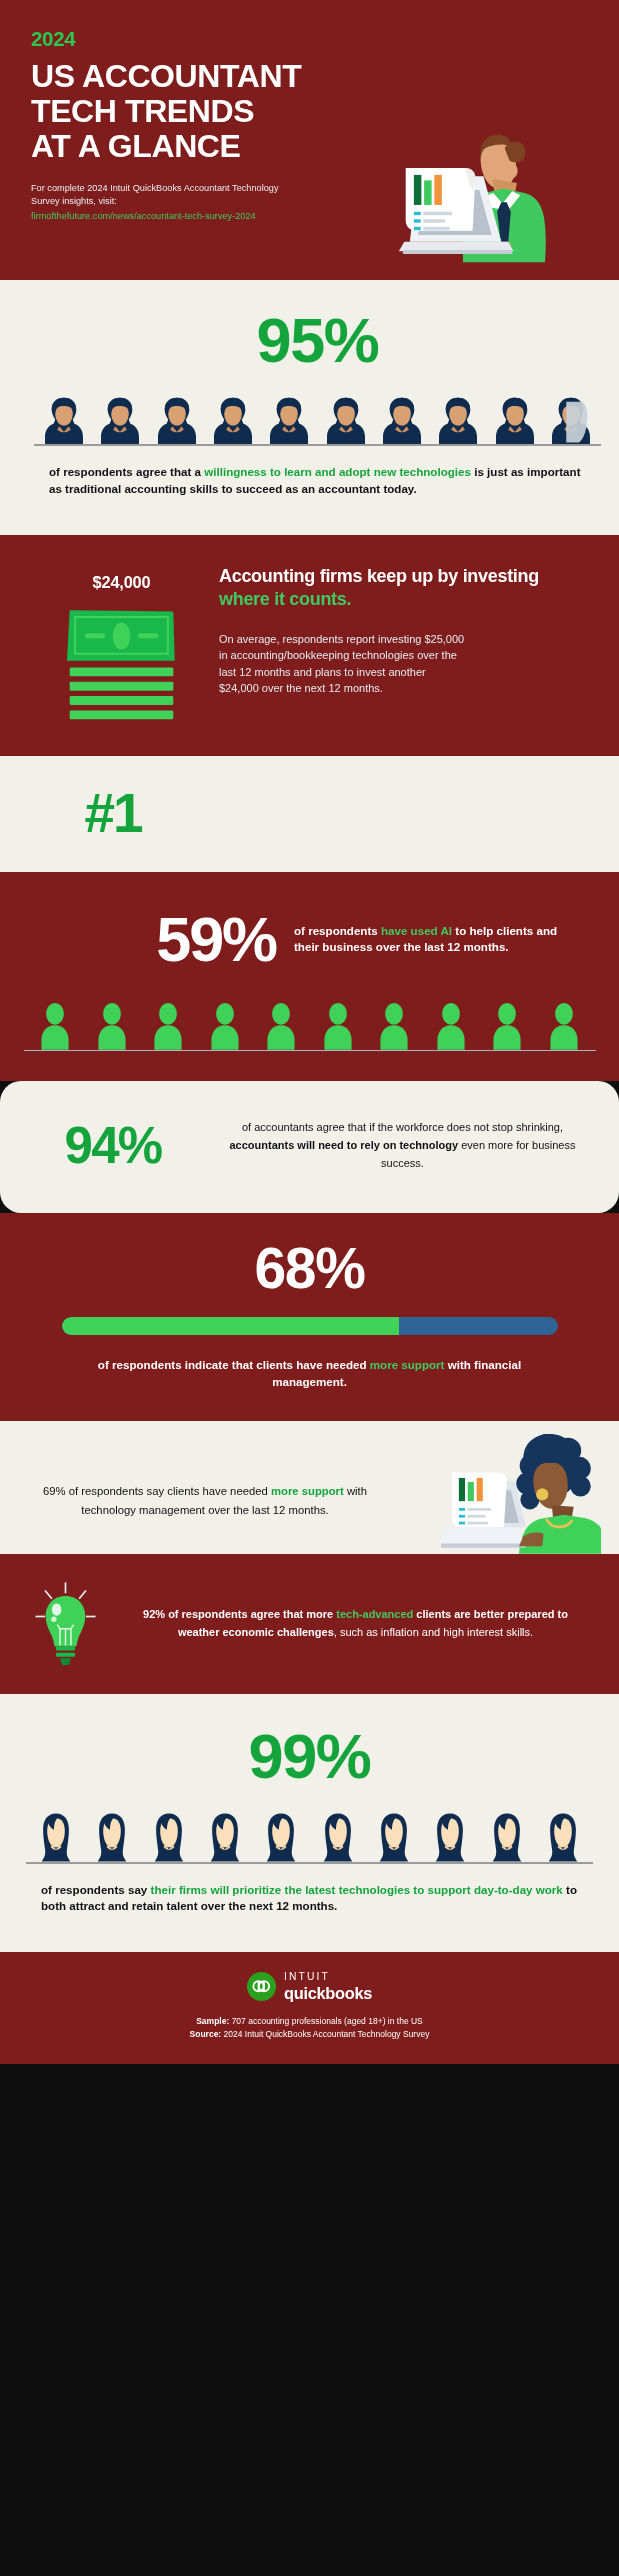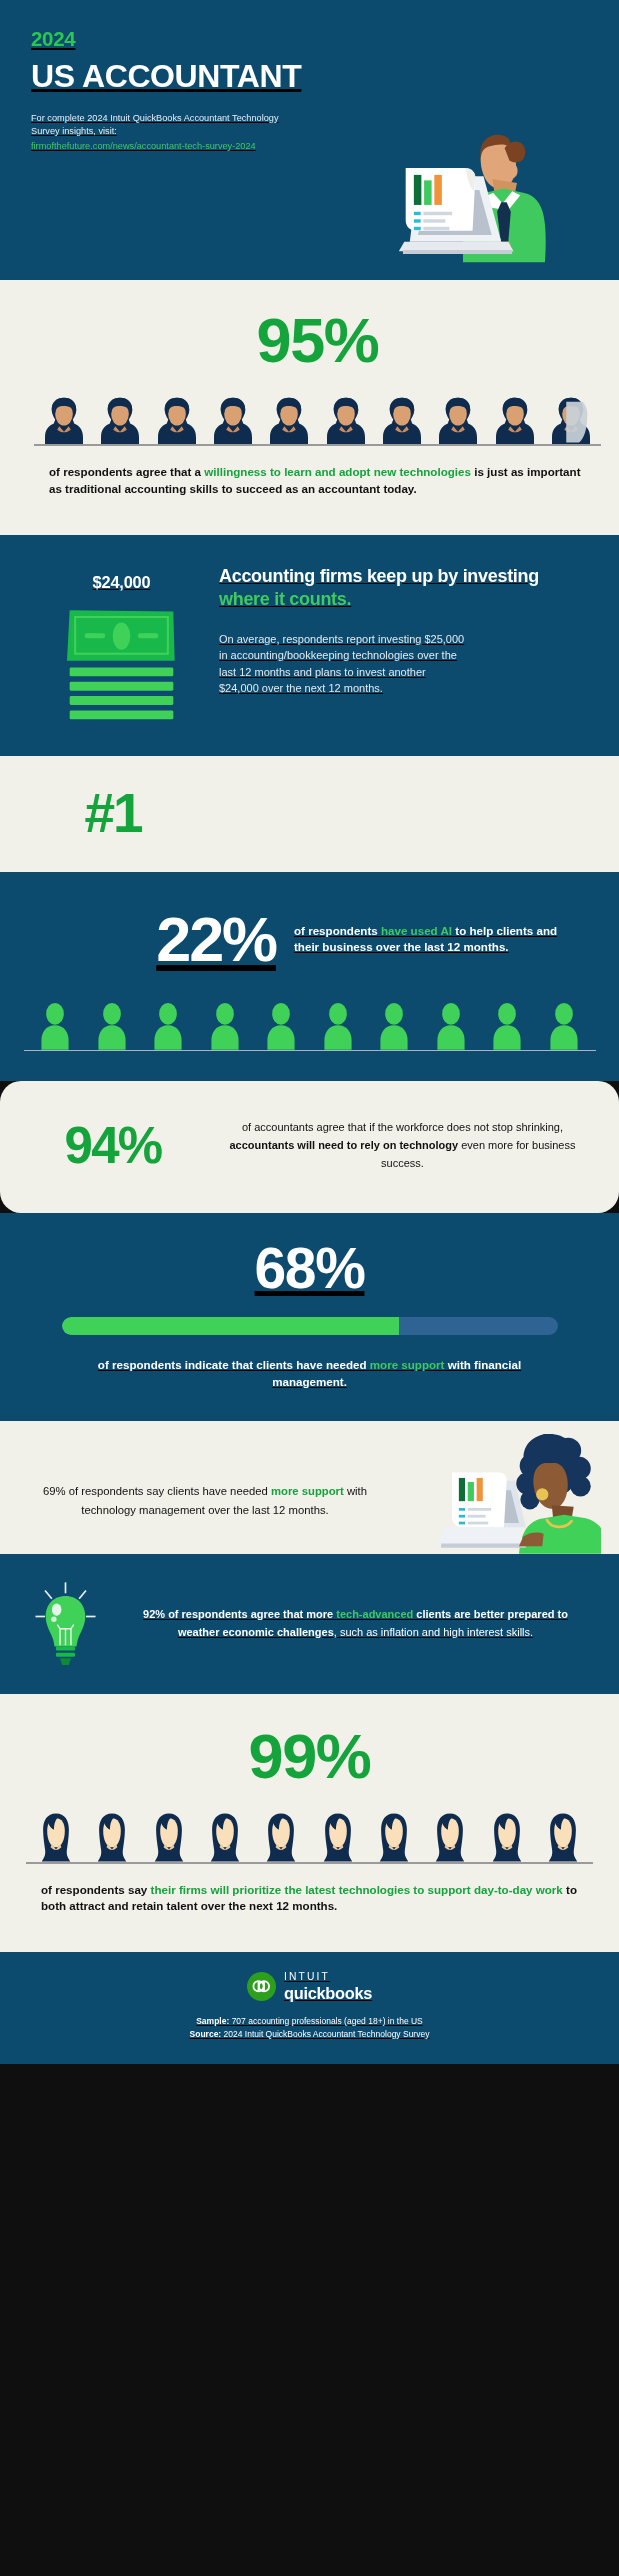--- a/index.html
+++ b/index.html
@@ -21,7 +21,7 @@
   .sec { position: relative; width: 619px; }
   .sec.dark  { background: #14325a; }
   .sec.light { background: #f1f1ea; }
-  .sec.dark  { background: #0c4a6e; text-decoration: underline; }
+  .sec.dark  { background: #7f1d1d; }
 
   
   .header {

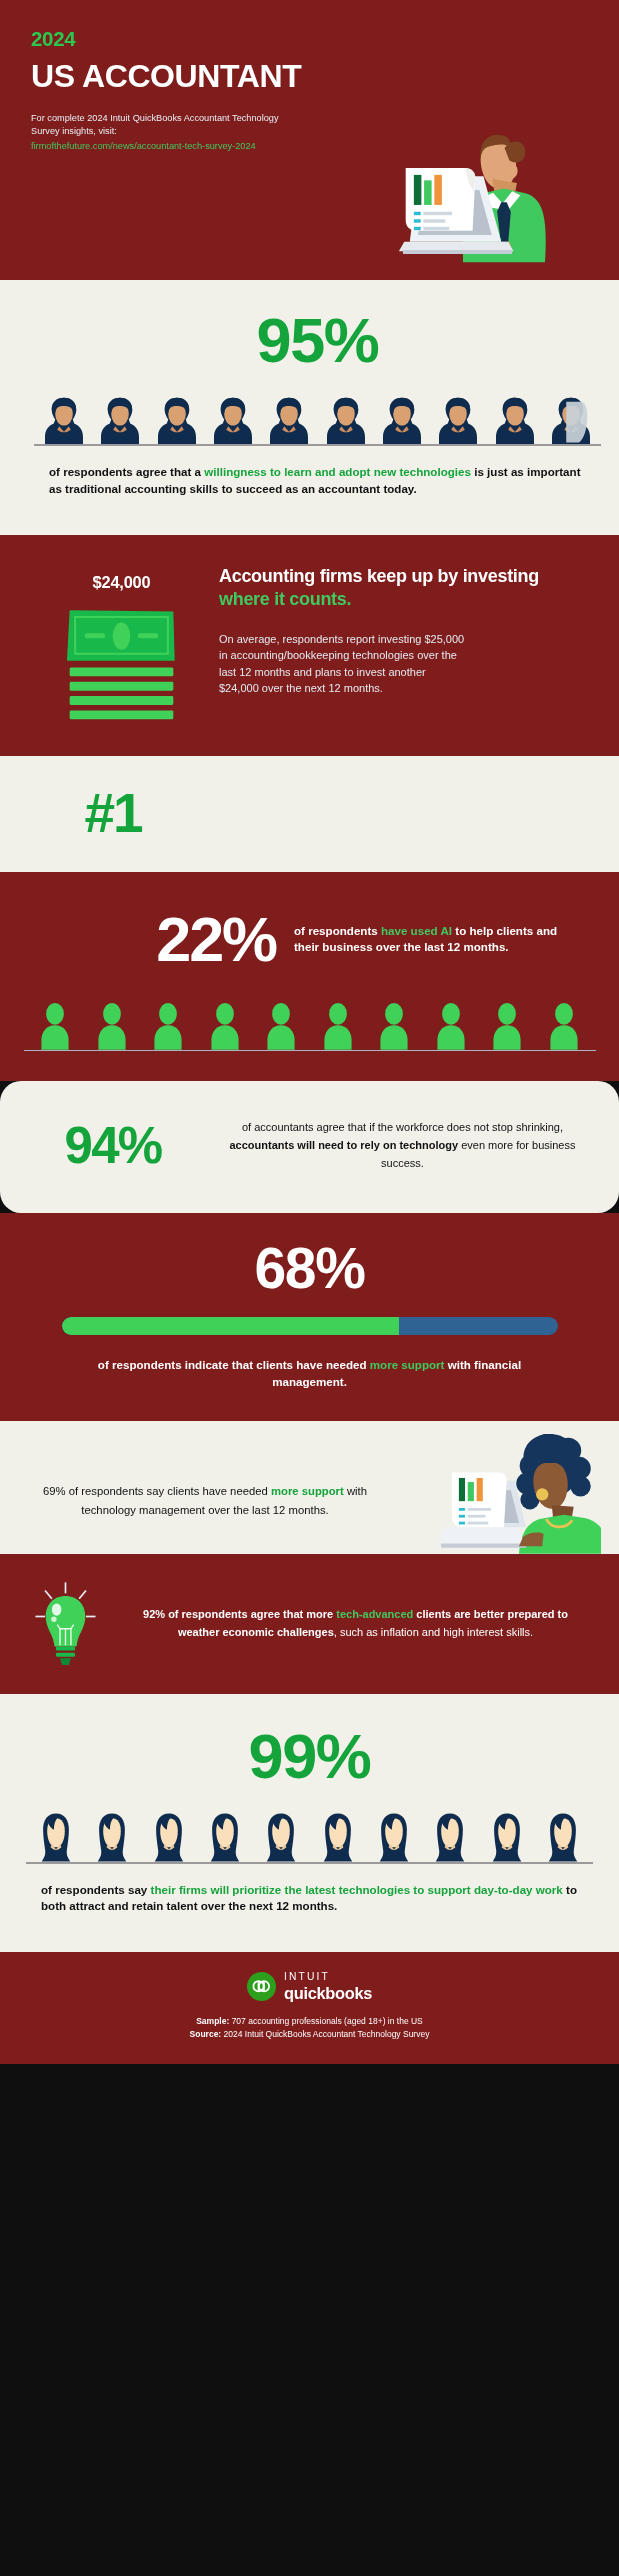--- a/index.html
+++ b/index.html
@@ -347,6 +347,7 @@
     <div class="year">2024</div>
     <div class="headline">
       <div>US ACCOUNTANT</div>
+      <div>TECH TRENDS</div>
     </div>
     <div class="header-sub">
       <span>For complete 2024 Intuit QuickBooks Accountant Technology</span><br>

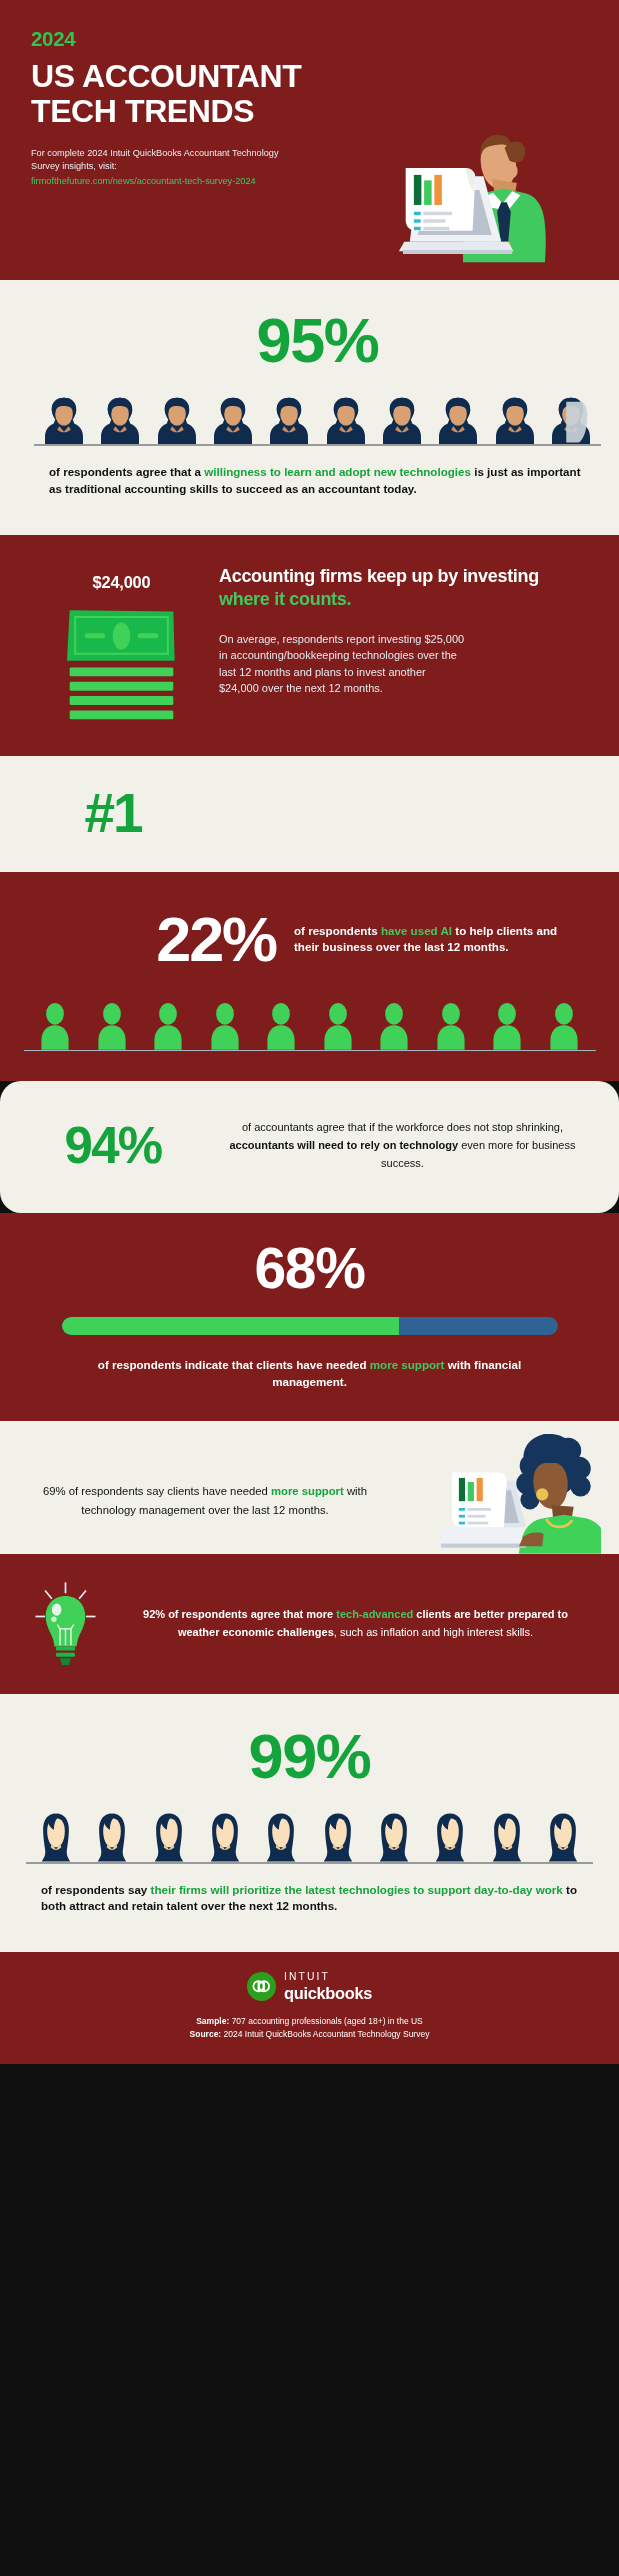--- a/index.html
+++ b/index.html
@@ -348,6 +348,7 @@
     <div class="headline">
       <div>US ACCOUNTANT</div>
       <div>TECH TRENDS</div>
+      <div>AT A GLANCE</div>
     </div>
     <div class="header-sub">
       <span>For complete 2024 Intuit QuickBooks Accountant Technology</span><br>

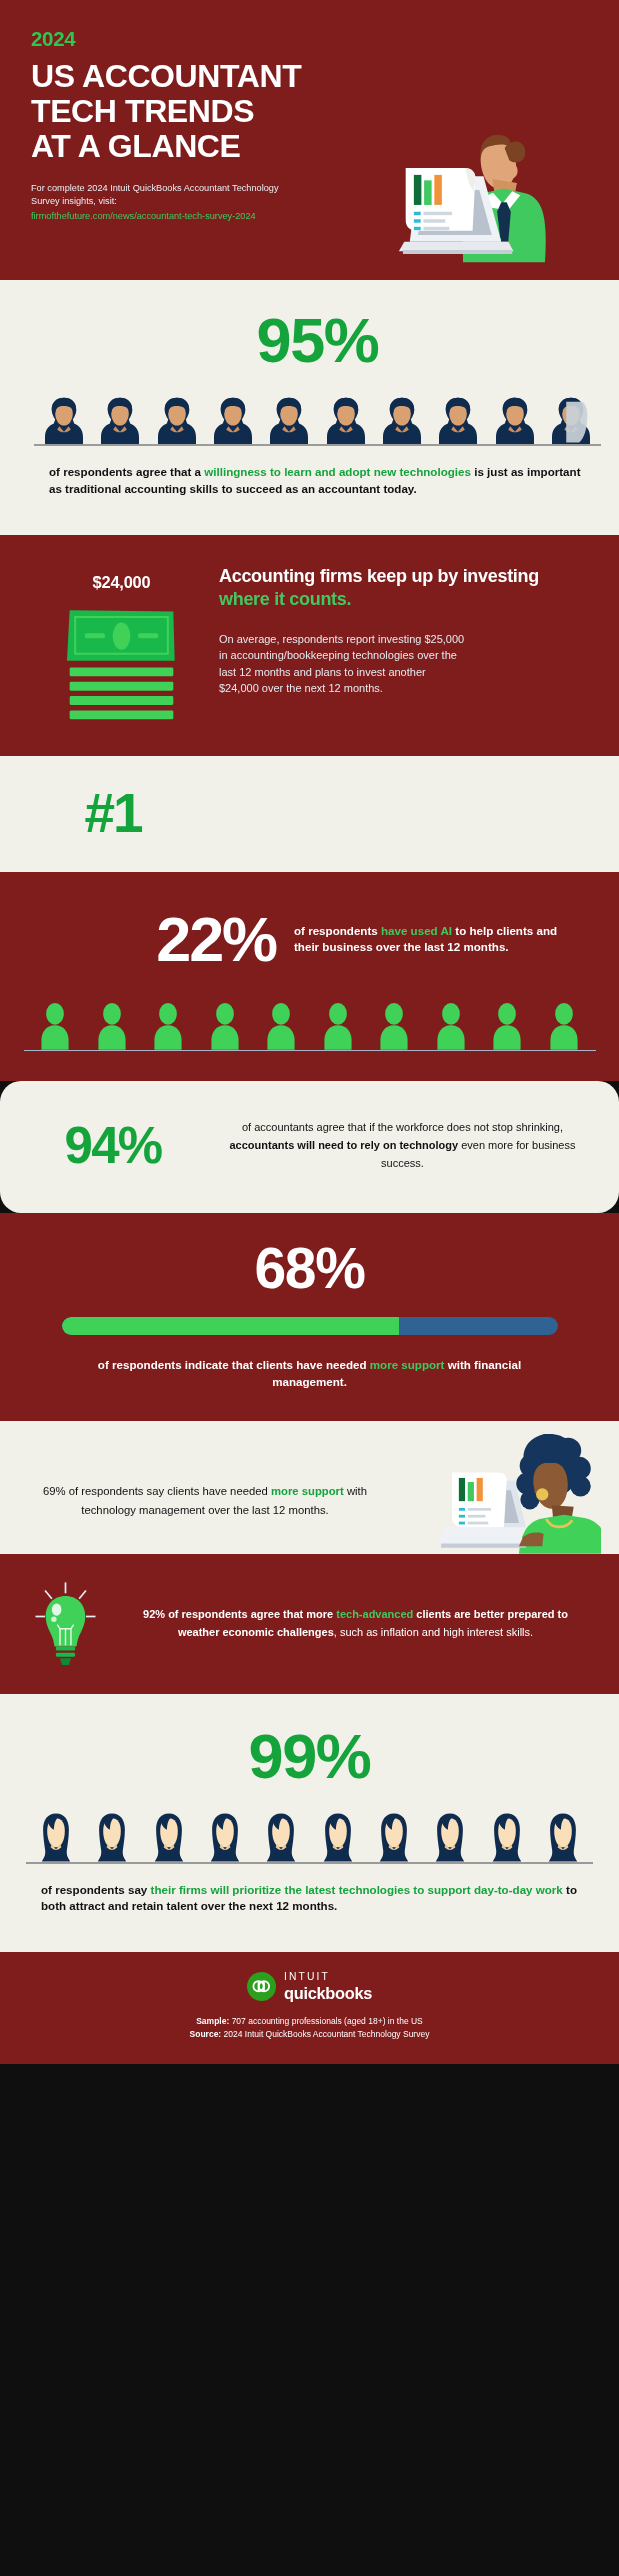--- a/index.html
+++ b/index.html
@@ -496,7 +496,7 @@
 
   <div class="sec dark s98">
     <div class="s98-top">
-      <div class="s98-num">22%</div>
+      <div class="s98-num">59%</div>
       <div class="s98-txt">
         <span>of respondents </span><span class="hl">have used AI</span><span> to help clients and their business over the last 12 months.</span>
       </div>

